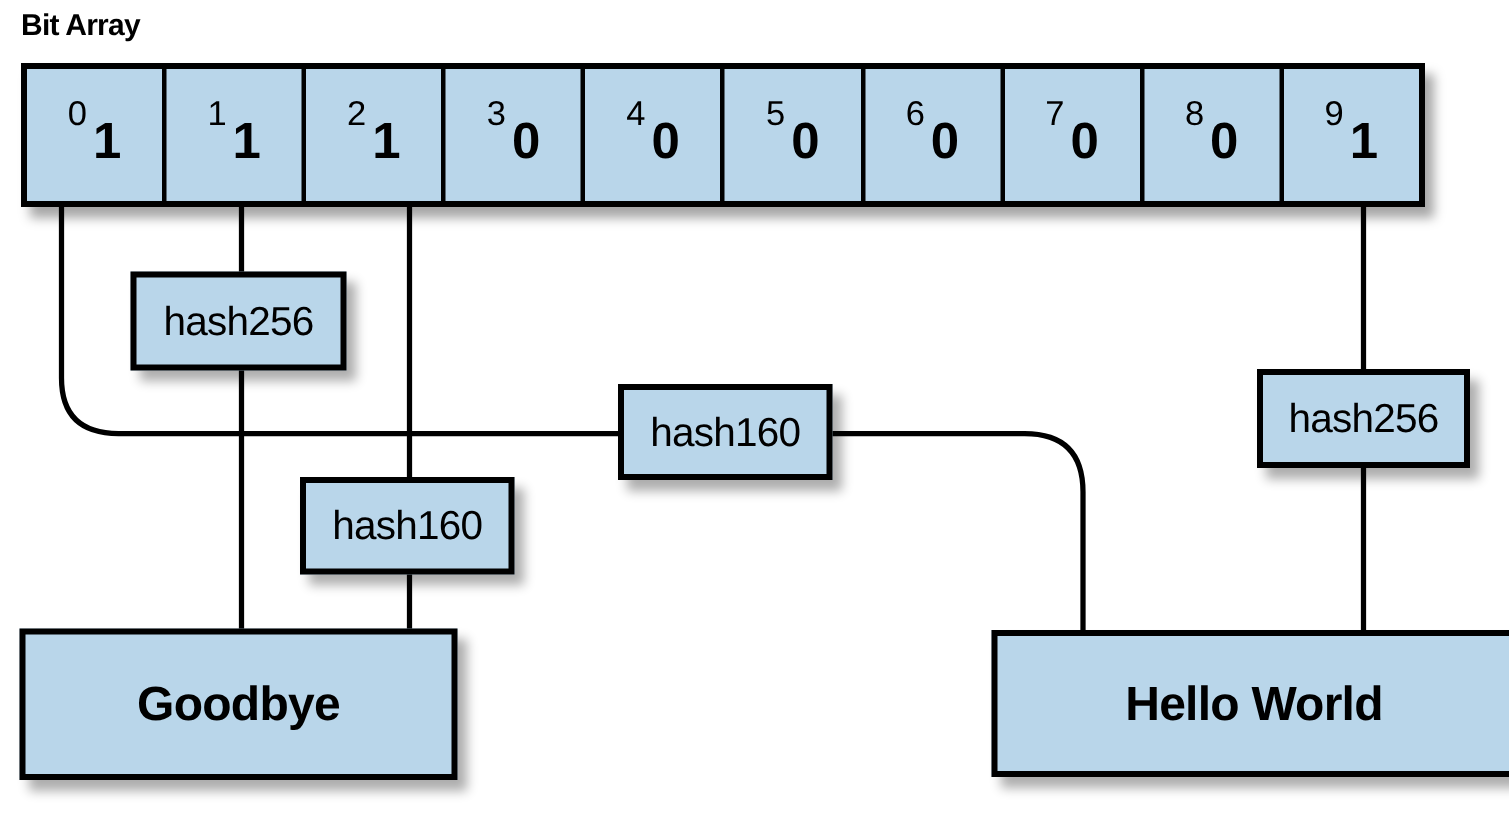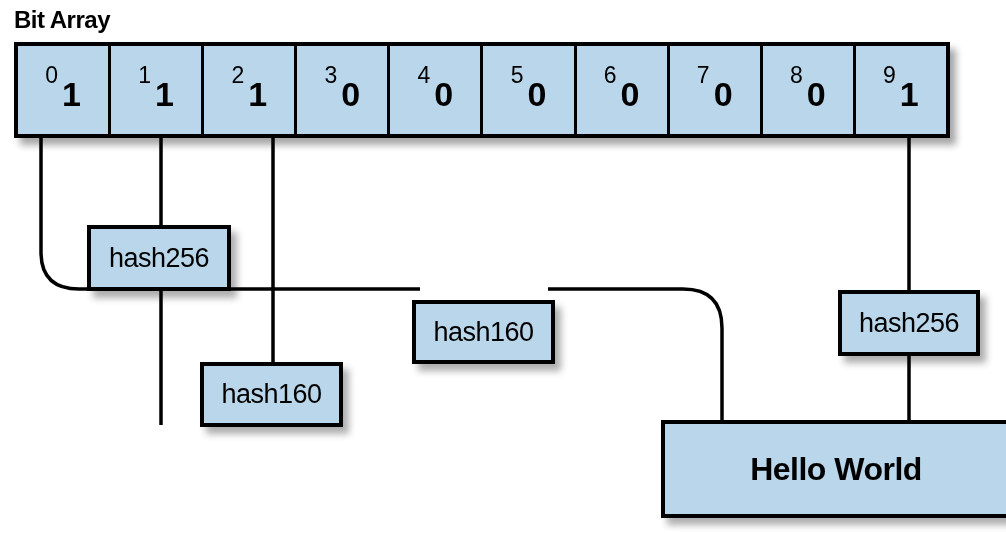--- a/index.html
+++ b/index.html
@@ -9,7 +9,7 @@
   }
   .page-title {
     position:absolute; left:14px; top:6px;
-    font-size:24px; font-weight:600; letter-spacing:-0.5px;text-align:right;
+    font-size:20px; font-weight:600; letter-spacing:-0.5px;text-align:right;
   }
   
   .bitarray {

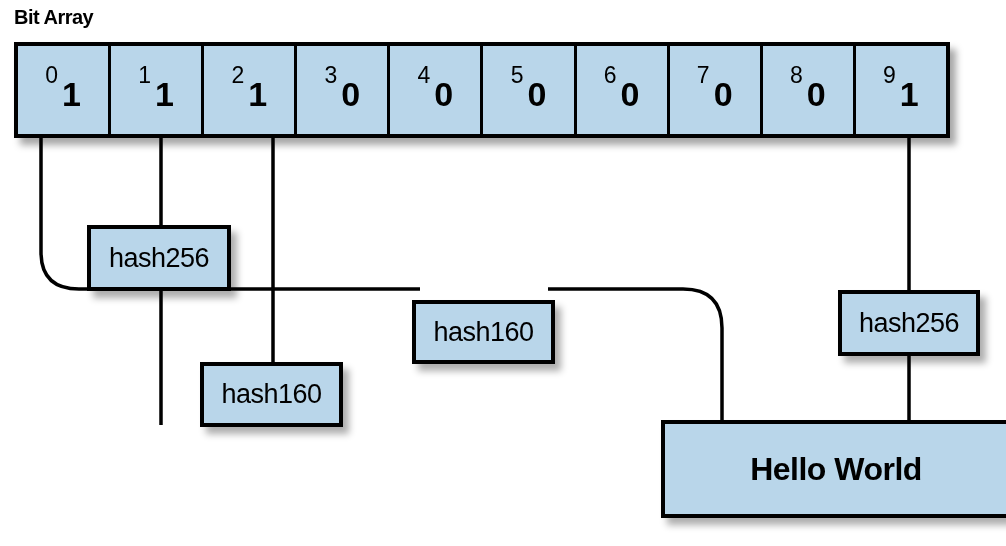--- a/index.html
+++ b/index.html
@@ -37,7 +37,7 @@
     box-shadow:6px 7px 7px rgba(0,0,0,0.32);
     z-index:2;
   }
-  .hashbox { font-size:27px; font-weight:400; letter-spacing:-0.5px;margin-top:44px; }
+  .hashbox { font-size:27px; font-weight:400; letter-spacing:-0.5px; }
   .wordbox { font-size:32px; font-weight:700; letter-spacing:-0.5px; }
   .hash256-left  { left:87px;  top:181px; width:144px; height:66px; }
   .hash160-left  { left:200px; top:318px; width:143px; height:65px; }

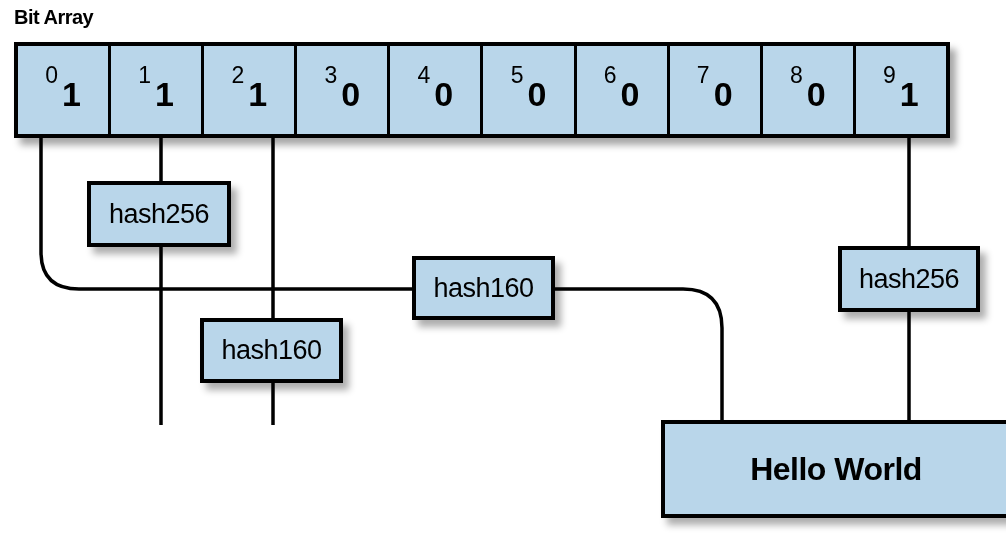--- a/index.html
+++ b/index.html
@@ -109,6 +109,7 @@
   <div class="hashbox hash160-mid">hash160</div>
   <div class="hashbox hash256-right">hash256</div>
 
+  <div class="wordbox goodbye-box">Goodbye</div>
   <div class="wordbox hello-box">Hello World</div>
 
 </div>

